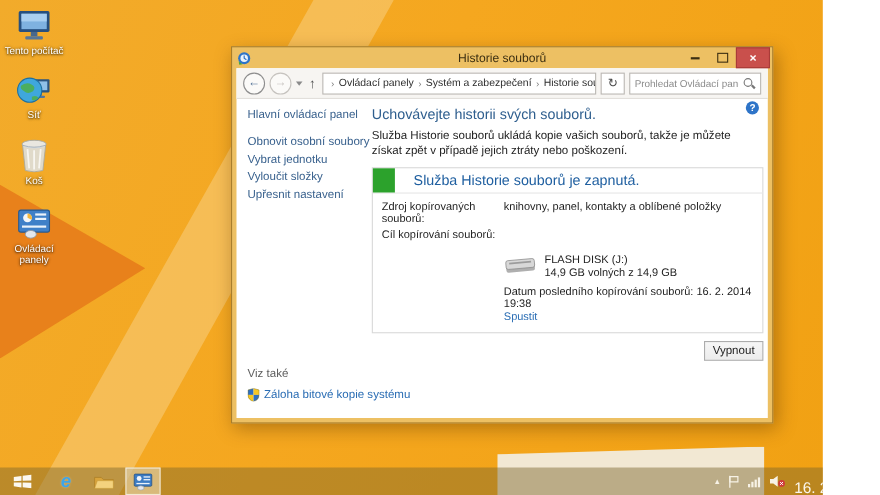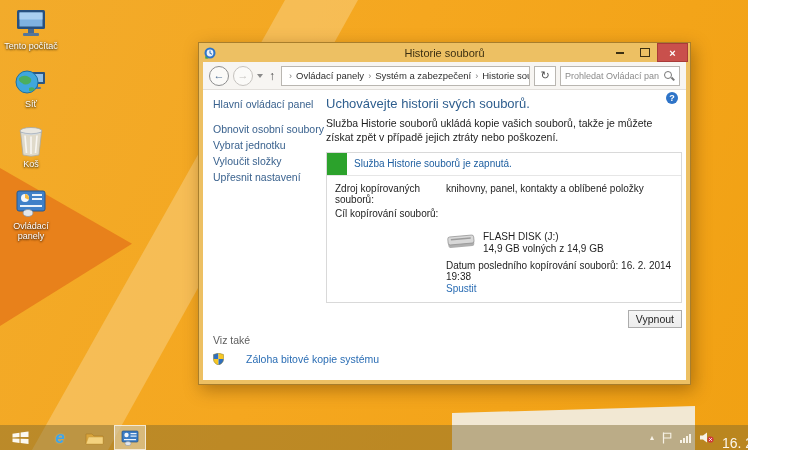--- a/index.html
+++ b/index.html
@@ -23,7 +23,7 @@
     text-shadow:0 1px 2px rgba(0,0,0,.7),0 0 3px rgba(0,0,0,.45); }
   #di-pc{left:4px;top:6px;} #di-net{left:4px;top:64px;} #di-bin{left:4px;top:124px;} #di-cpl{left:4px;top:186px;}
   
-  .win { position:absolute; left:198px; top:42px; width:491px; height:341px;
+  .win { position:absolute; left:210px; top:42px; width:491px; height:341px;
     background:#EDC063; border:1px solid #A87E2C; box-shadow:3px 5px 16px rgba(80,45,0,.4); }
   .titlebar { position:relative; height:19px; display:flex; align-items:center; }
   .title { position:absolute; left:0; right:0; text-align:center; font-size:11px; color:#3C2F12; }

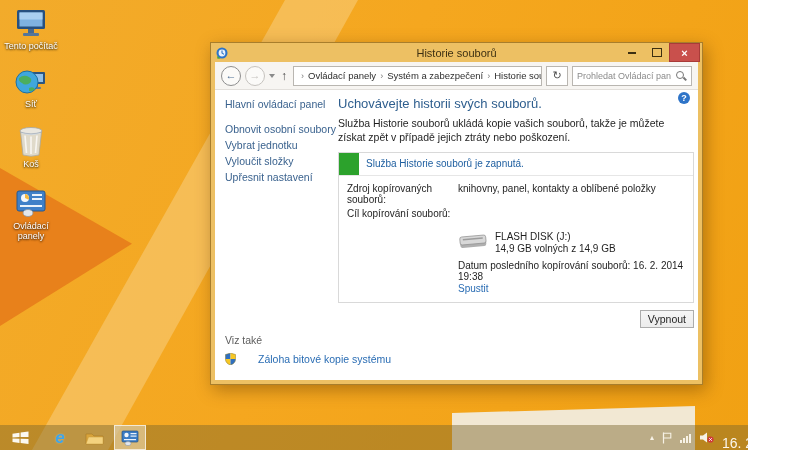--- a/index.html
+++ b/index.html
@@ -76,7 +76,7 @@
   .box { width:354px; border:1px solid #D9D9D9; }
   .banner { display:flex; align-items:center; height:22px; border-bottom:1px solid #E6E6E6; }
   .greensq { width:20px; height:22px; background:#2CA22C; flex:0 0 20px; }
-  .banner-txt { padding-left:7px; color:#1F5FA0; font-size:10px; }
+  .banner-txt { padding-left:17px; color:#1F5FA0; font-size:13px; }
   .boxrows { padding:7px 8px 8px 8px; font-size:10px; }
   .brow { display:flex; margin-bottom:3px; }
   .brow .lab { flex:0 0 111px; width:111px; }

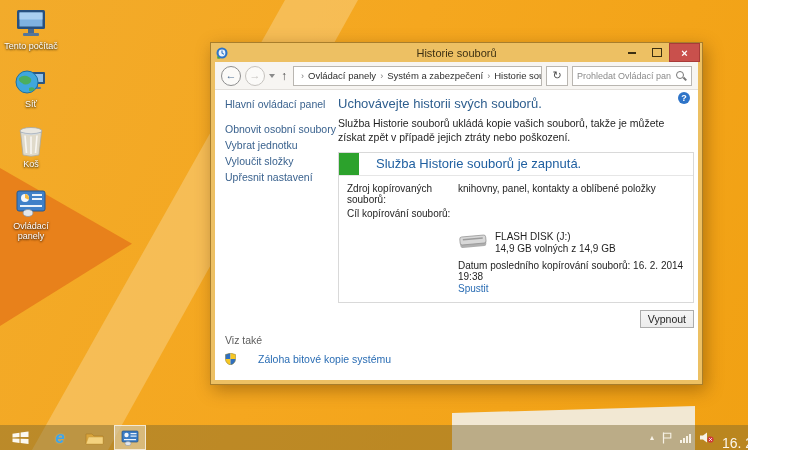--- a/index.html
+++ b/index.html
@@ -90,7 +90,7 @@
   .seealso { position:absolute; left:10px; top:244px; }
   .sa-title { color:#5E5E5E; margin-bottom:7px; }
   .sa-link { color:#2A6DB4; cursor:pointer; }
-  .sa-row { display:flex; align-items:center; gap:22px; margin-top:5px; }
+  .sa-row { display:flex; align-items:center; gap:4px; margin-top:5px; }
   
   .taskbar { position:absolute; left:0; top:425px; width:800px; height:25px;
     background:rgba(122,102,46,0.46); display:flex; align-items:center; }

